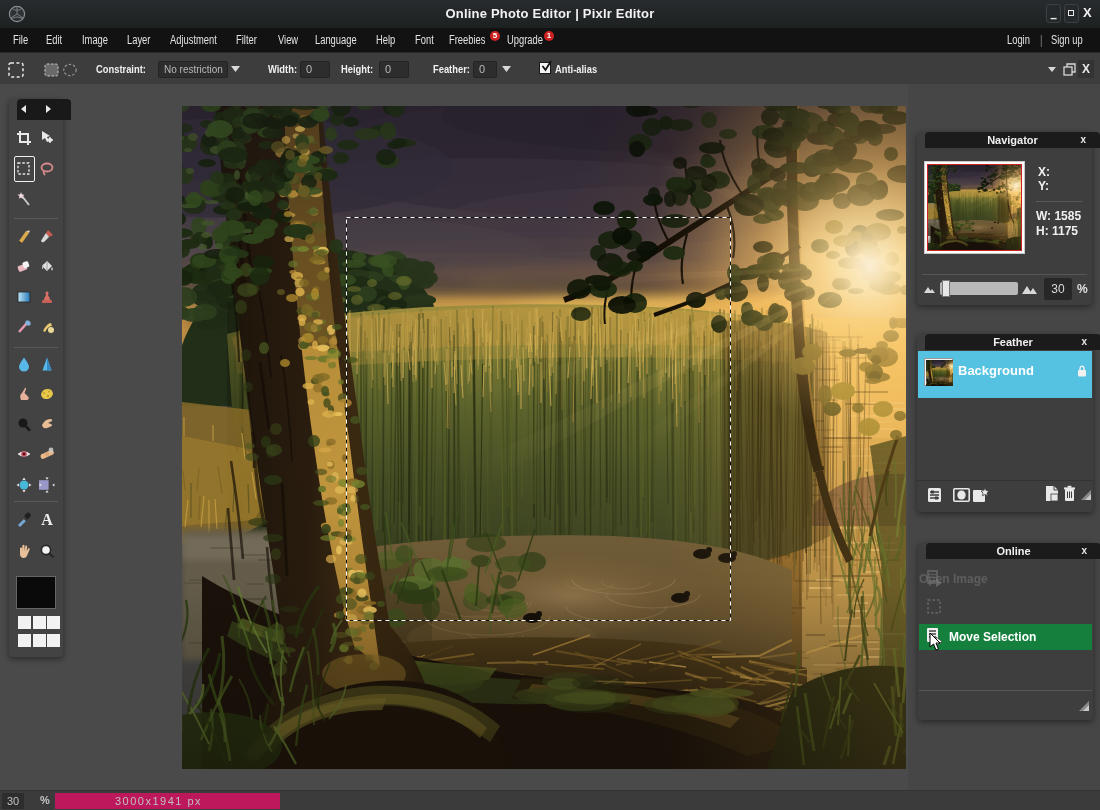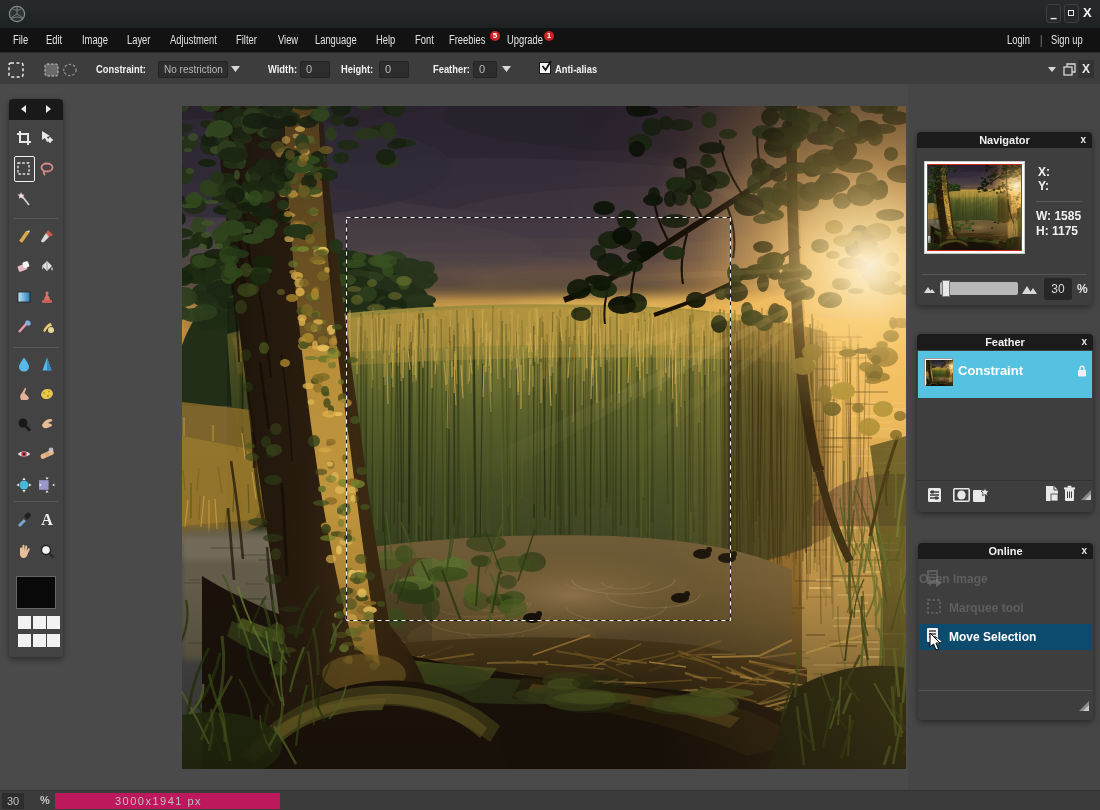--- a/index.html
+++ b/index.html
@@ -2308,6 +2308,7 @@
 <circle cx="9" cy="9" r="7.6" fill="#2e3234" stroke="#888d90" stroke-width="1.2"></circle>
 <path d="M9,1.4 V9 M9,9 L2.8,13 M9,9 L15.2,13 M4,3.5 q5,3.5 10,0 M3,14 q6,-4 12,0" stroke="#777c80" stroke-width="1" fill="none"></path>
 </svg>
+<div id="title">Online Photo Editor | Pixlr Editor</div>
 <div style="position:absolute;left:1046px;top:4px;width:15px;height:19px;background:#25292b;border:1px solid #3c4042;border-radius:3px;color:#e8e8e8;font-weight:bold;font-size:12px;text-align:center;line-height:26px">–</div>
 <div style="position:absolute;left:1064px;top:4px;width:15px;height:19px;background:#25292b;border:1px solid #3c4042;border-radius:3px"></div>
 <div style="position:absolute;left:1068px;top:10px;width:6px;height:6px;border:1.5px solid #e8e8e8"></div>

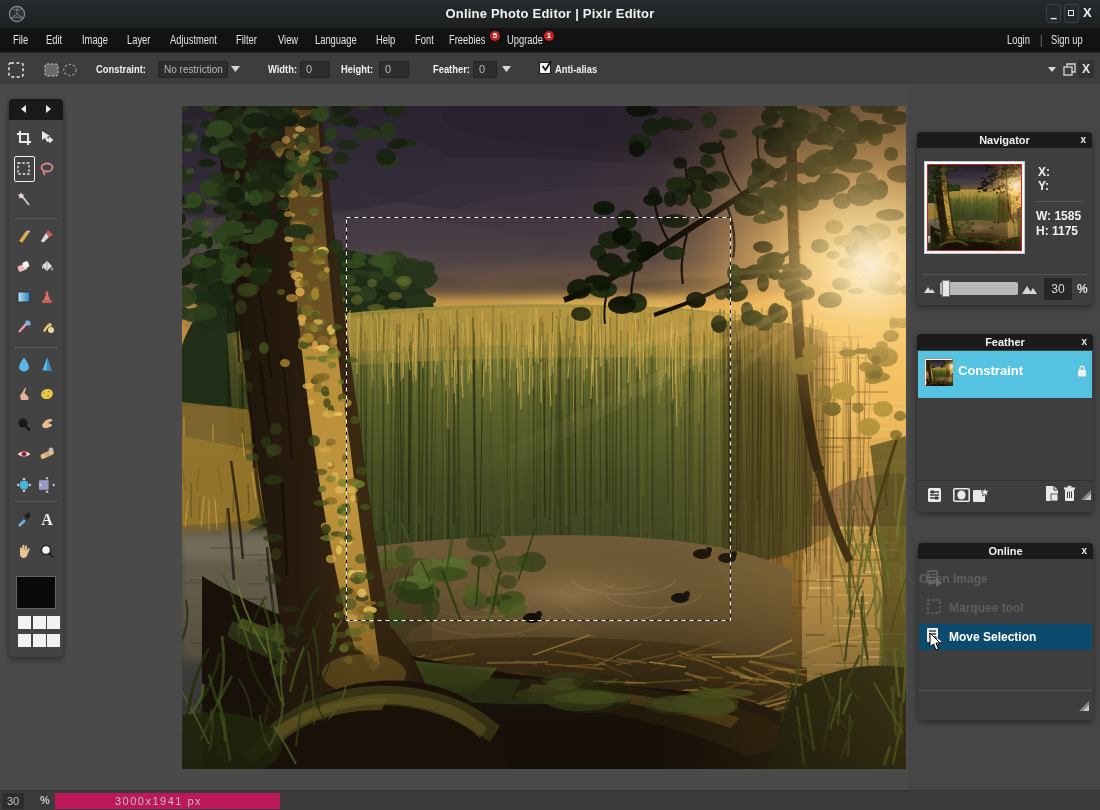--- a/index.html
+++ b/index.html
@@ -22,7 +22,7 @@
 #dock { position:absolute; left:908px; top:84px; width:192px; height:706px; background:#464646; }
 .panel { position:absolute; background:#3e3e3e; border-radius:4px;
   box-shadow:0 2px 6px rgba(0,0,0,0.45); }
-.phead { position:absolute; left:0; top:0; width:100%; height:16px; background:#1b1b1b;
+.phead { position:absolute; left:8px; top:0; width:100%; height:16px; background:#1b1b1b;
   border-radius:4px 4px 0 0; color:#f0f0f0; font-size:11px; font-weight:bold;
   text-align:center; line-height:16px; }
 .px { position:absolute; right:6px; top:0; color:#e8e8e8; font-size:10px; font-weight:bold;

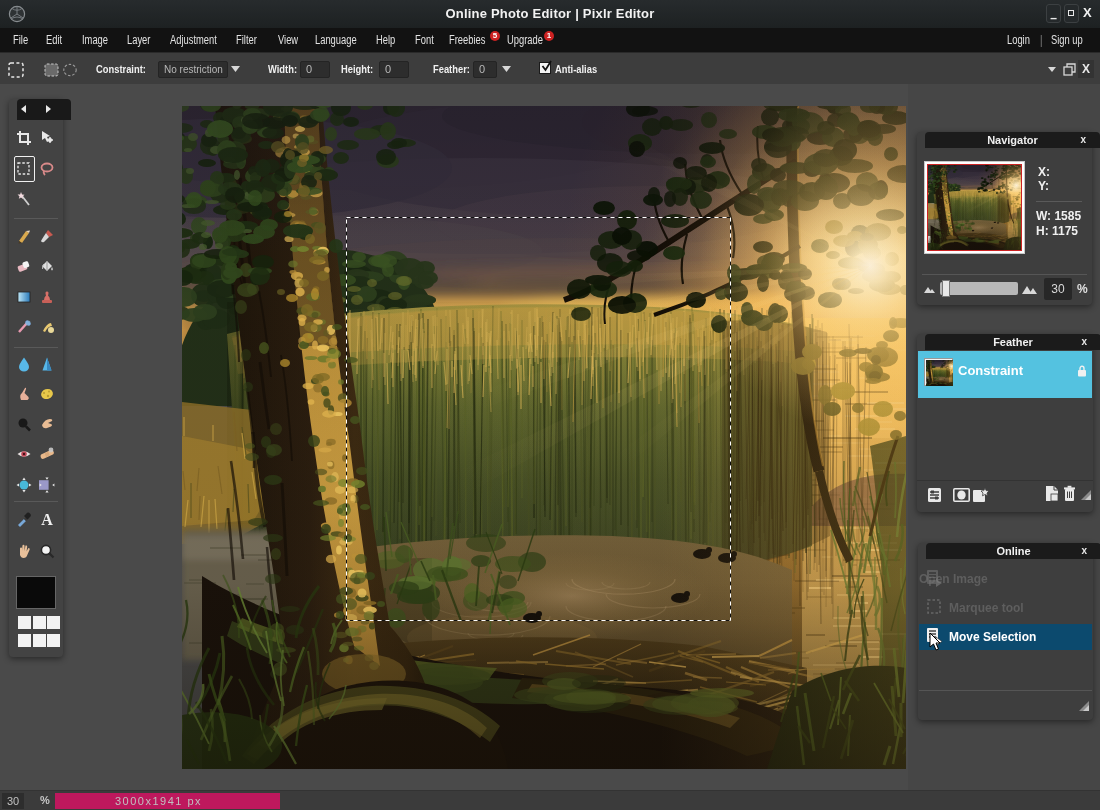--- a/index.html
+++ b/index.html
@@ -2549,7 +2549,7 @@
         <use href="#photo" width="724" height="663"></use>
       </svg>
 </div>
-<div style="position:absolute;left:41px;top:29px;color:#fff;font-size:13px;font-weight:bold">Constraint</div>
+<div style="position:absolute;left:41px;top:29px;color:#fff;font-size:13px;font-weight:bold">Background</div>
 <svg style="position:absolute;left:160px;top:31px" width="10" height="12" viewBox="0 0 10 12">
 <rect x="1" y="5" width="8" height="6.5" rx="1" fill="#f0f0f0"></rect>
 <path d="M3,5 V3.4 a2,2.1 0 0 1 4,0 V5" fill="none" stroke="#f0f0f0" stroke-width="1.4"></path>

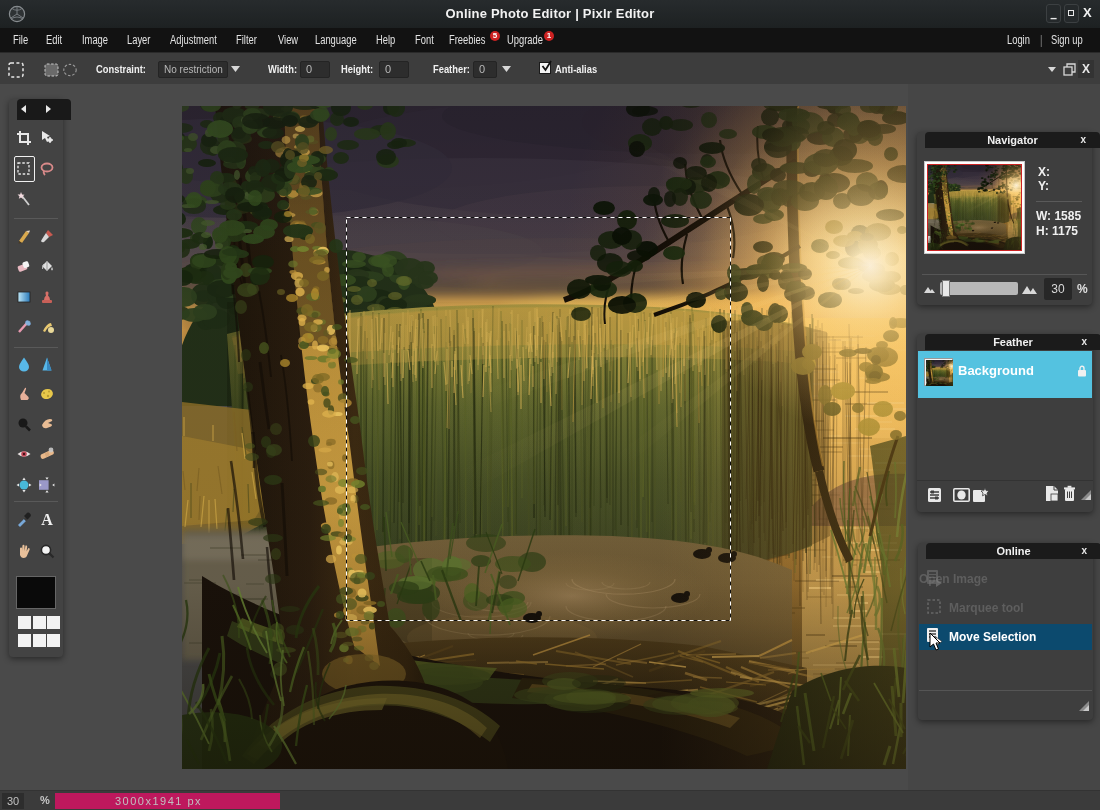--- a/index.html
+++ b/index.html
@@ -2590,7 +2590,6 @@
 <div class="phead">Online</div>
     <div class="px">x</div>
 <div class="hitem" style="top:23px"><span style="">Open Image</span></div>
-<div class="hitem" style="top:52px"><span style="margin-left:30px">Marquee tool</span></div>
 <div class="hitem" style="top:81px;background:#0c4a6e;color:#fff"><span style="margin-left:30px">Move Selection</span></div>
 <svg style="position:absolute;left:8px;top:26px" width="17" height="19" viewBox="0 0 17 19" opacity="0.55">
 <rect x="1" y="1" width="11" height="14" rx="1" fill="#777"></rect>

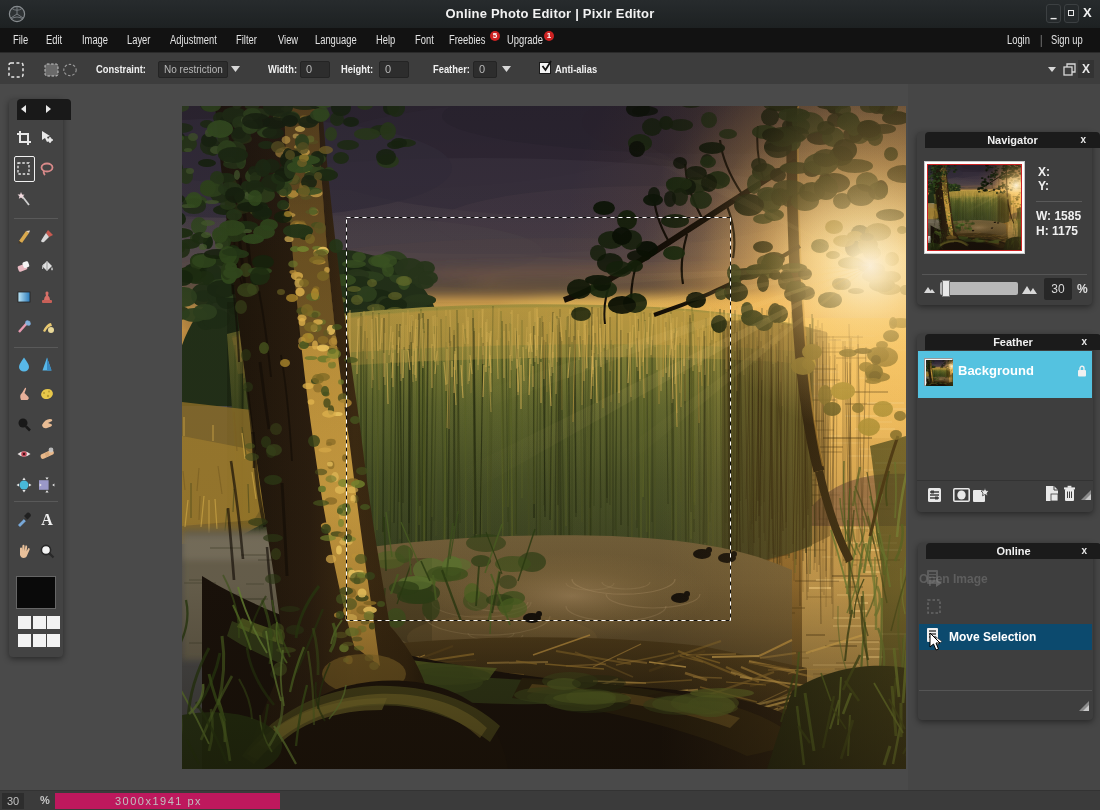--- a/index.html
+++ b/index.html
@@ -2590,7 +2590,7 @@
 <div class="phead">Online</div>
     <div class="px">x</div>
 <div class="hitem" style="top:23px"><span style="">Open Image</span></div>
-<div class="hitem" style="top:81px;background:#0c4a6e;color:#fff"><span style="margin-left:30px">Move Selection</span></div>
+<div class="hitem" style="top:81px;background:#15803d;color:#fff"><span style="margin-left:30px">Move Selection</span></div>
 <svg style="position:absolute;left:8px;top:26px" width="17" height="19" viewBox="0 0 17 19" opacity="0.55">
 <rect x="1" y="1" width="11" height="14" rx="1" fill="#777"></rect>
       <path d="M3,4 H10 M3,7 H10 M3,10 H10" stroke="#333" stroke-width="1.4"></path>

